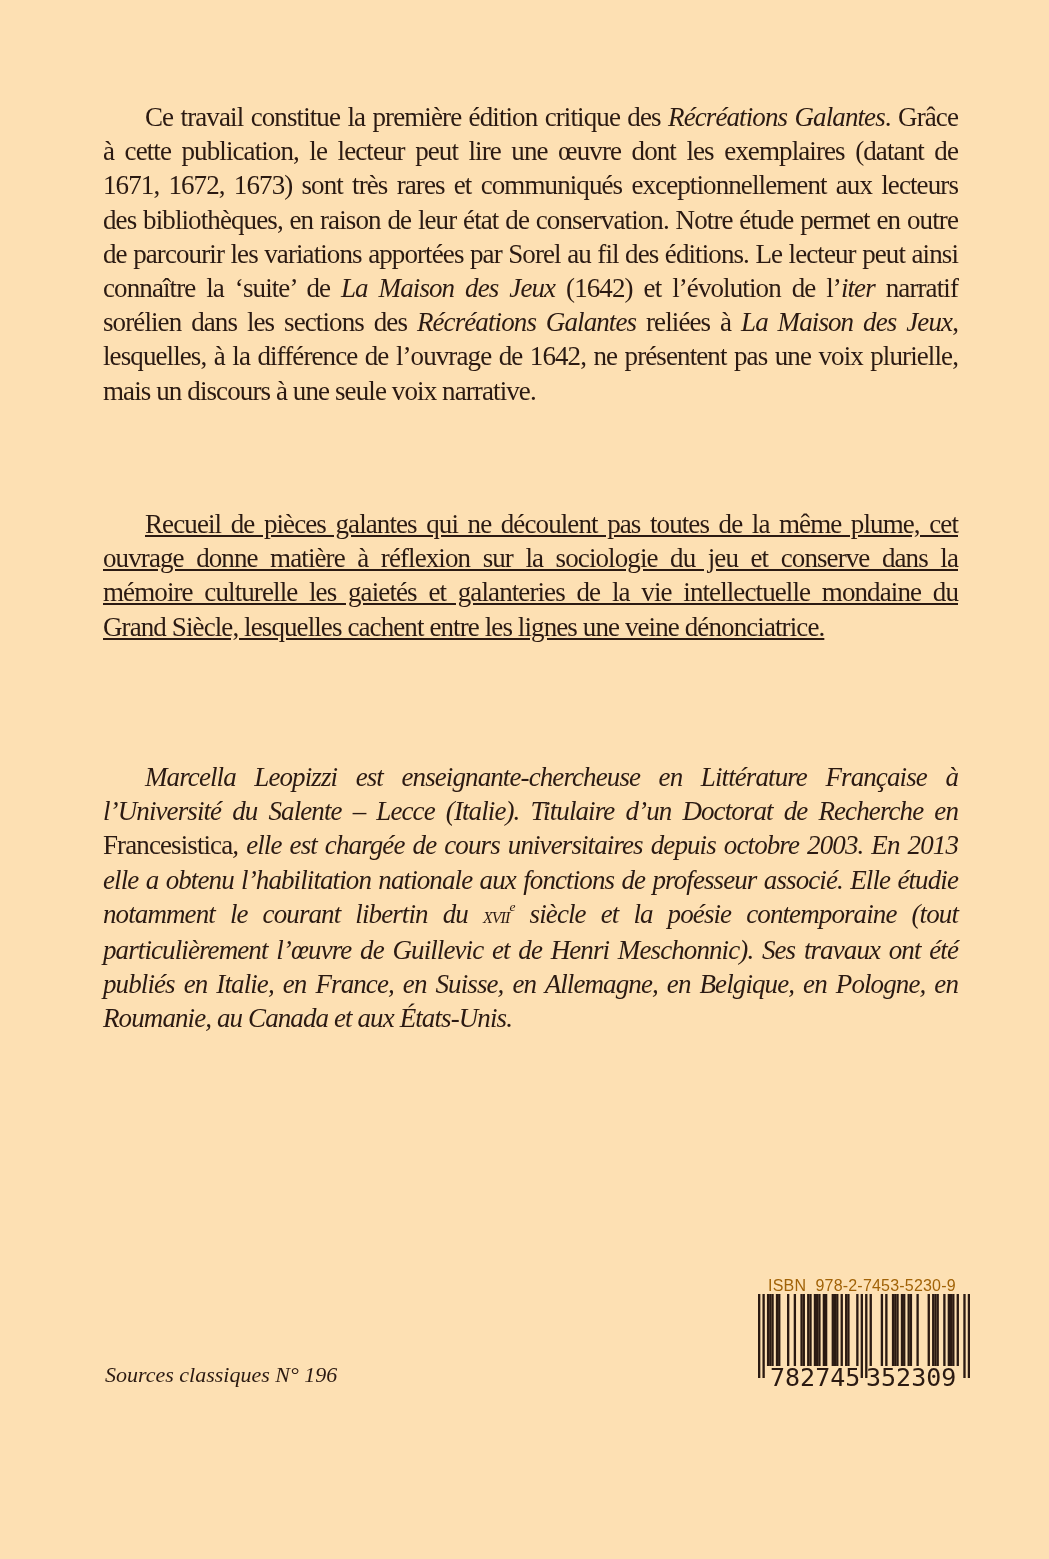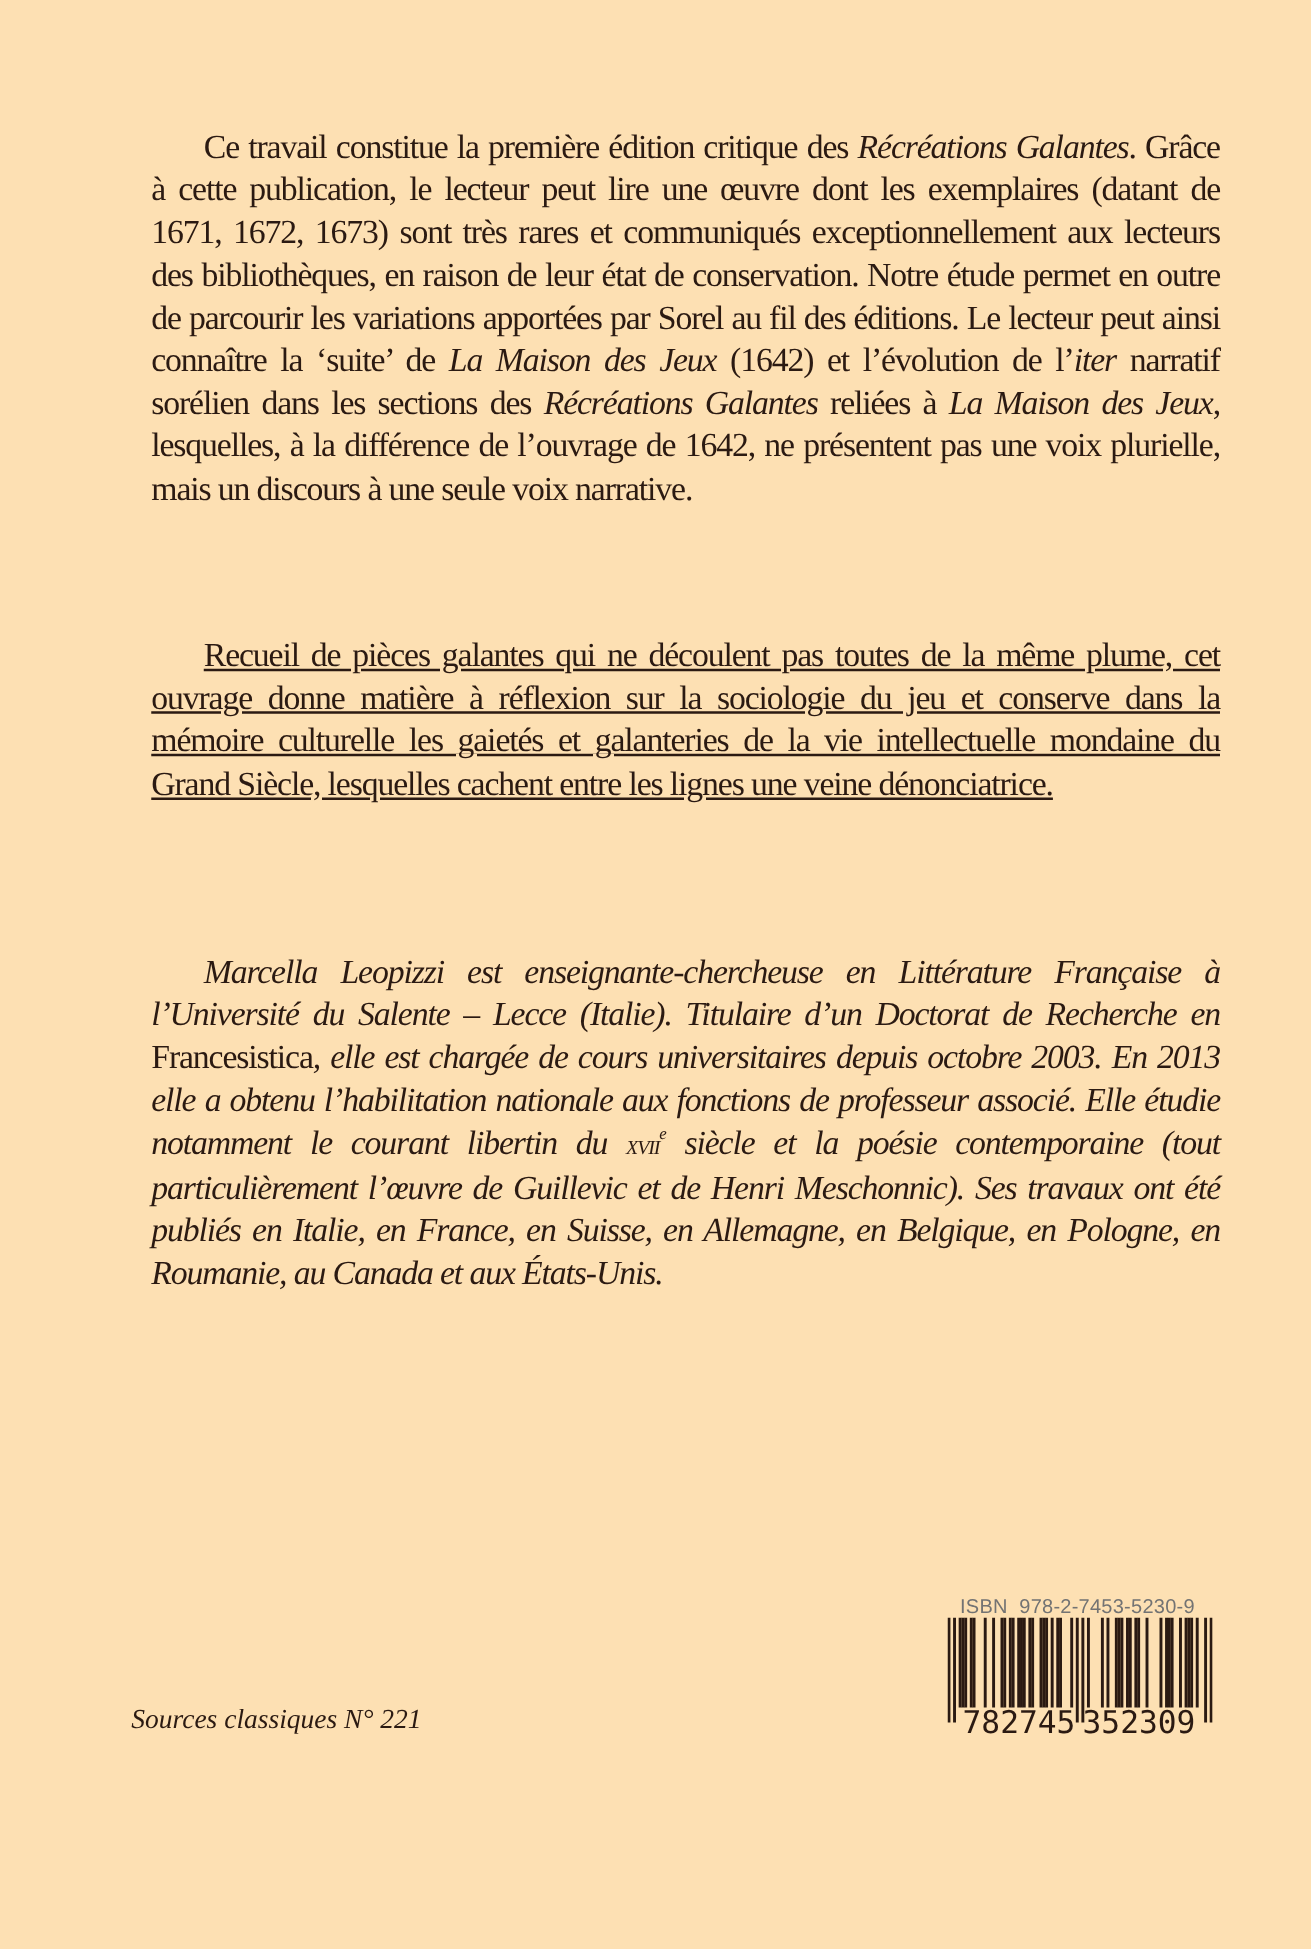--- a/index.html
+++ b/index.html
@@ -7,7 +7,7 @@
     width:1049px; height:1559px; background:#fde0b3; position:relative; overflow:hidden;
     font-family:"DejaVu Serif", "Liberation Serif", serif; color:#2b1a12;
   }
-  .block { position:absolute; left:103px; width:855px;margin-left:18px; }
+  .block { position:absolute; left:103px; width:855px; }
   .para {
     font-size:27px; line-height:34.2px; text-align:justify; margin:0;
     text-indent:42px; letter-spacing:-0.9px; word-spacing:0px;

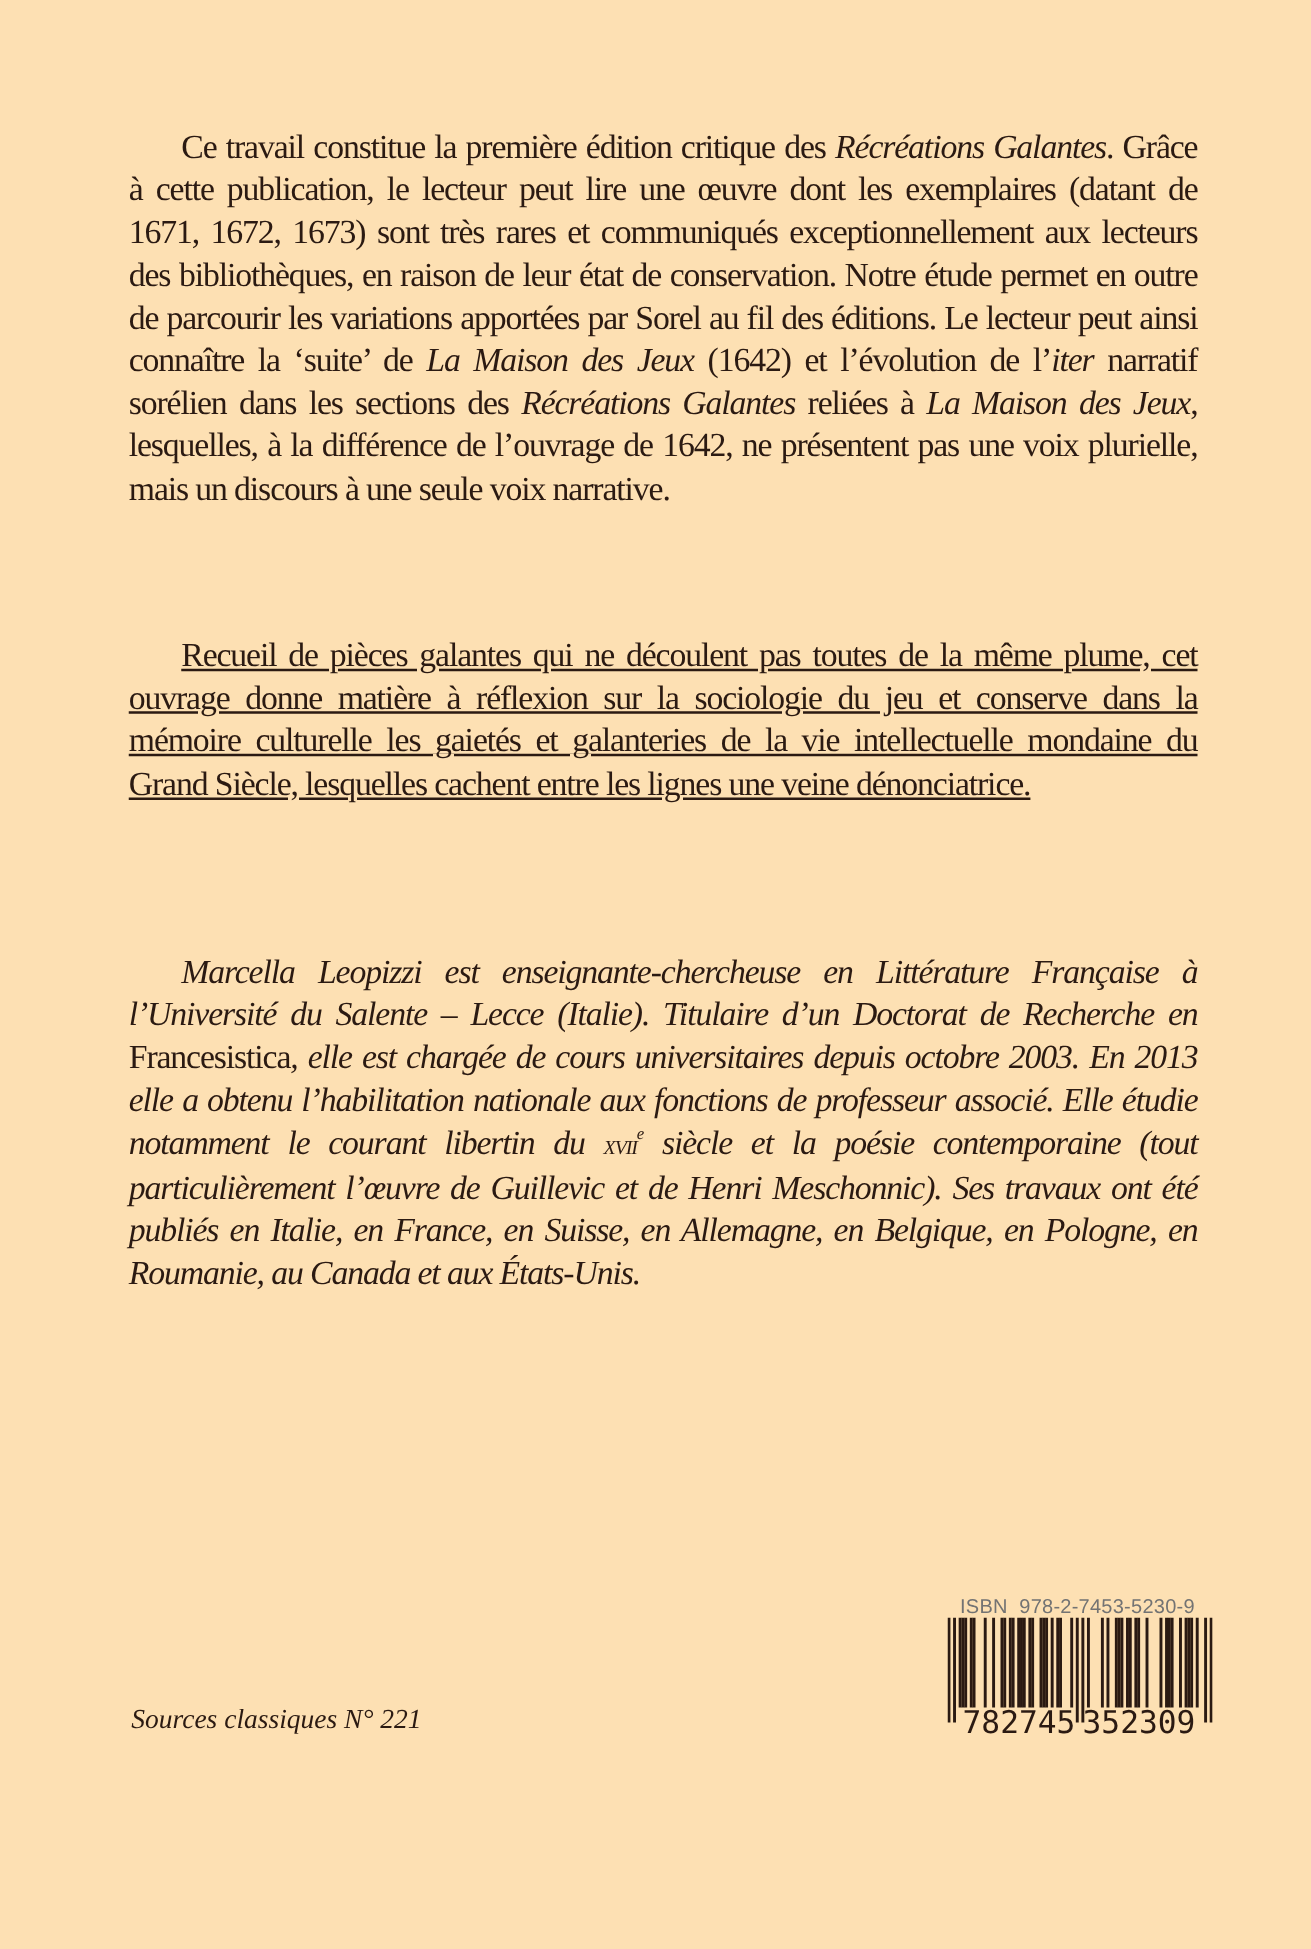--- a/index.html
+++ b/index.html
@@ -28,7 +28,7 @@
   }
   #isbn {
     position:absolute; left:768px; top:1277px; font-family:"Liberation Sans", sans-serif;
-    font-size:16px; letter-spacing:0.2px; color:#737373;
+    font-size:16px; letter-spacing:0.2px; color:#a16207;
   }
   #barcode { position:absolute; left:758px; top:1294px; width:212px; height:96px; }
   .bc-digits { font-family:"DejaVu Sans Mono", monospace; font-size:25px; }

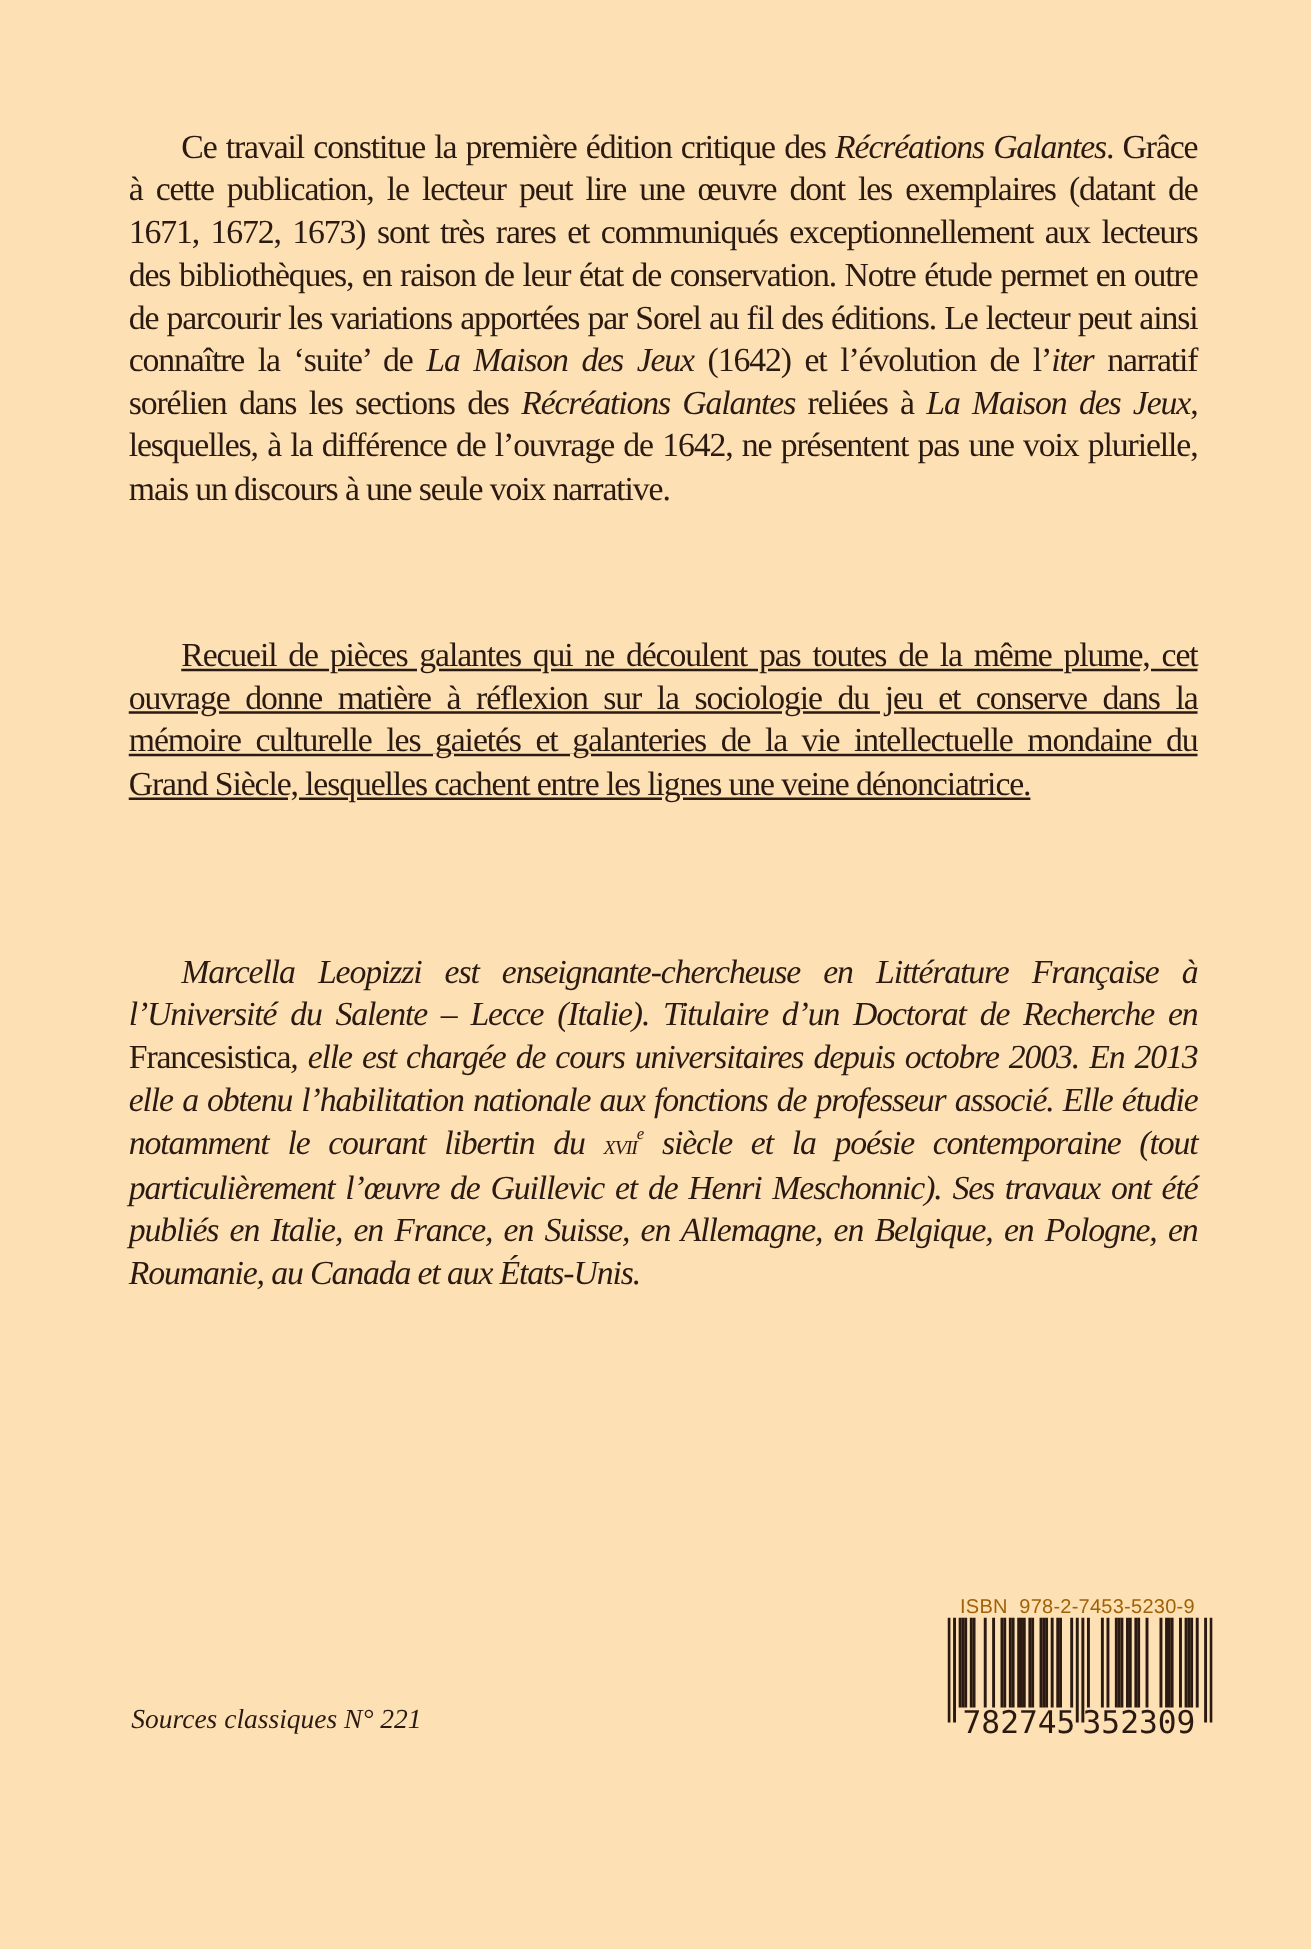--- a/index.html
+++ b/index.html
@@ -48,7 +48,7 @@
   <p class="para"><span>Marcella Leopizzi est enseignante-chercheuse en Littérature Française à l’Université du Salente – Lecce (Italie). Titulaire d’un Doctorat de Recherche en </span><span class="up">Francesistica</span><span>, elle est chargée de cours universitaires depuis octobre 2003. En 2013 elle a obtenu l’habilitation nationale aux fonctions de professeur associé. Elle étudie notamment le courant libertin du </span><span class="sc">xvii</span><sup>e</sup><span> siècle et la poésie contemporaine (tout particulièrement l’œuvre de Guillevic et de Henri Meschonnic). Ses travaux ont été publiés en Italie, en France, en Suisse, en Allemagne, en Belgique, en Pologne, en Roumanie, au Canada et aux États-Unis.</span></p>
 </div>
 
-<div id="series">Sources classiques N° 221</div>
+<div id="series">Sources classiques N° 196</div>
 
 <div id="isbn" style="white-space:pre;">ISBN  978-2-7453-5230-9</div>
 

